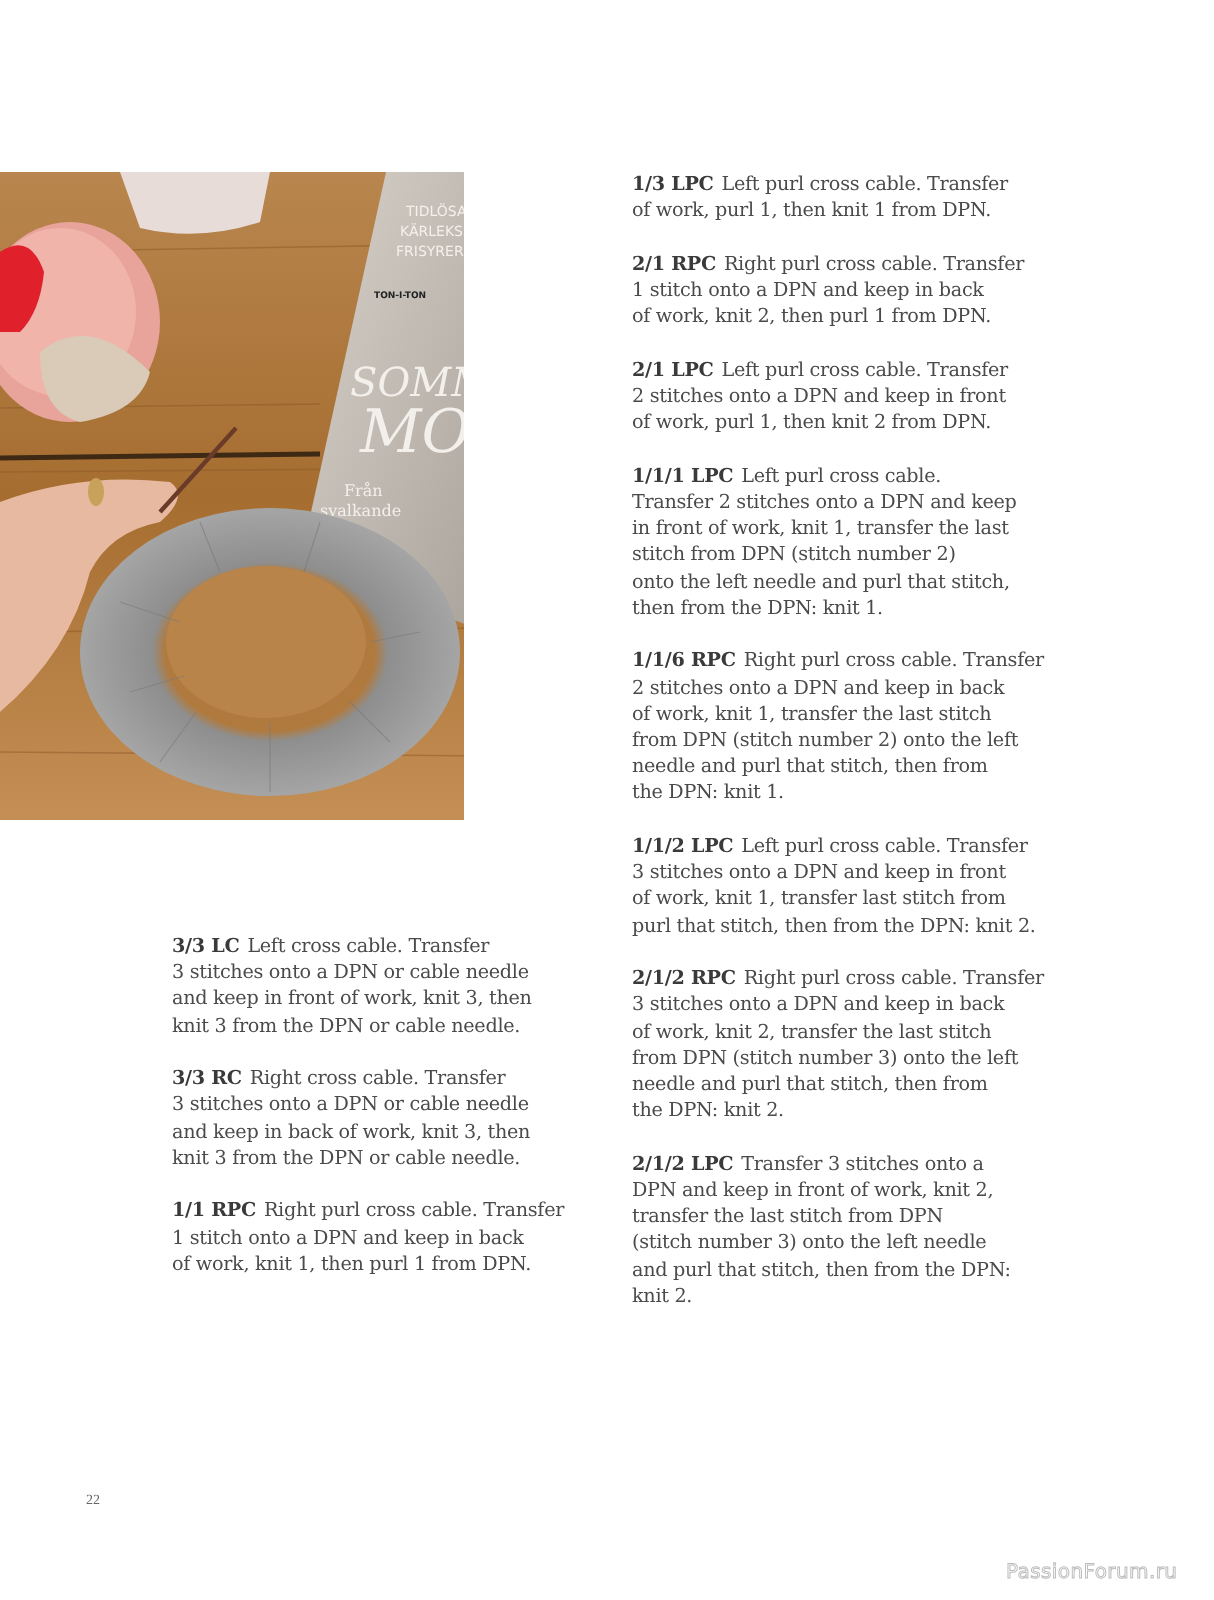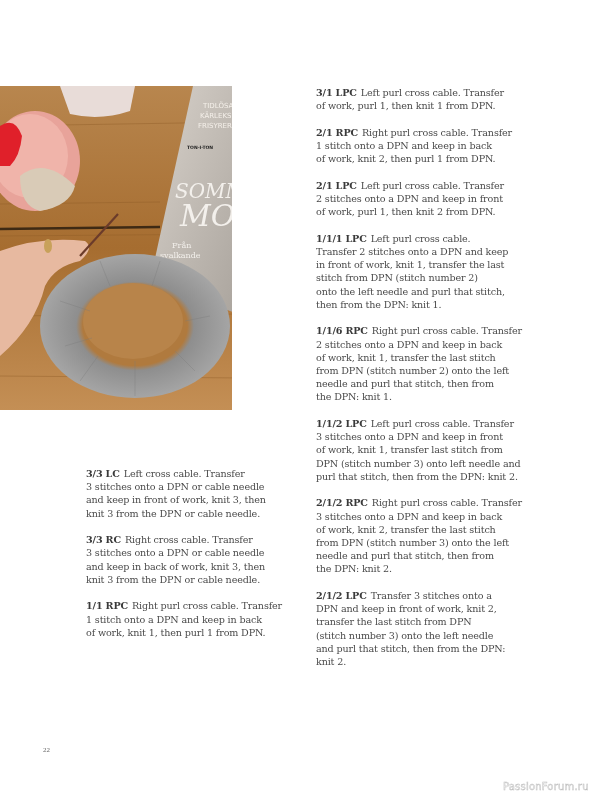--- a/index.html
+++ b/index.html
@@ -115,7 +115,7 @@
 
 <div class="col col-right">
   <div class="entry">
-    <p><span class="abbr">3/1 LPC</span><span>Left purl cross cable. Transfer</span></p>
+    <p><span class="abbr">1/3 LPC</span><span>Left purl cross cable. Transfer</span></p>
     <p>of work, purl 1, then knit 1 from DPN.</p>
   </div>
   <div class="entry">

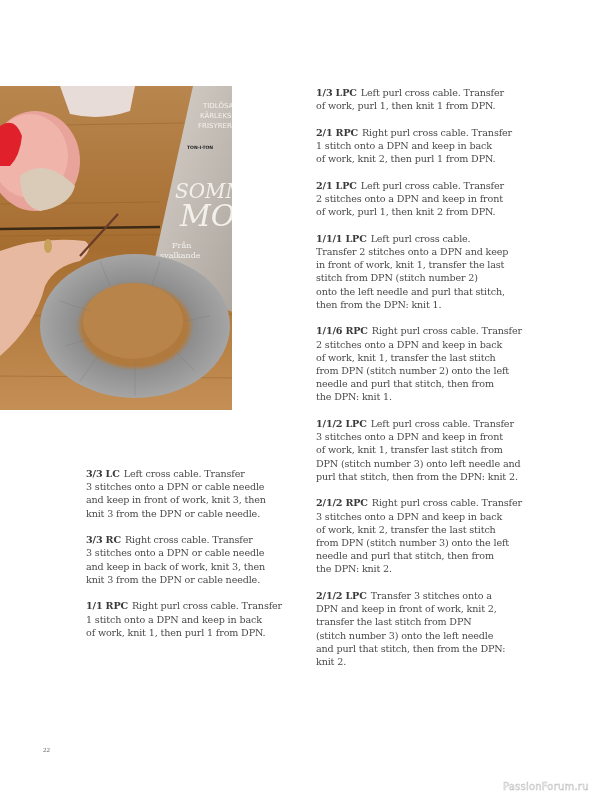--- a/index.html
+++ b/index.html
@@ -148,7 +148,6 @@
     <p><span class="abbr">1/1/2 LPC</span><span>Left purl cross cable. Transfer</span></p>
     <p>3 stitches onto a DPN and keep in front</p>
     <p>of work, knit 1, transfer last stitch from</p>
-    <p>DPN (stitch number 3) onto left needle and</p>
     <p>purl that stitch, then from the DPN: knit 2.</p>
   </div>
   <div class="entry">

